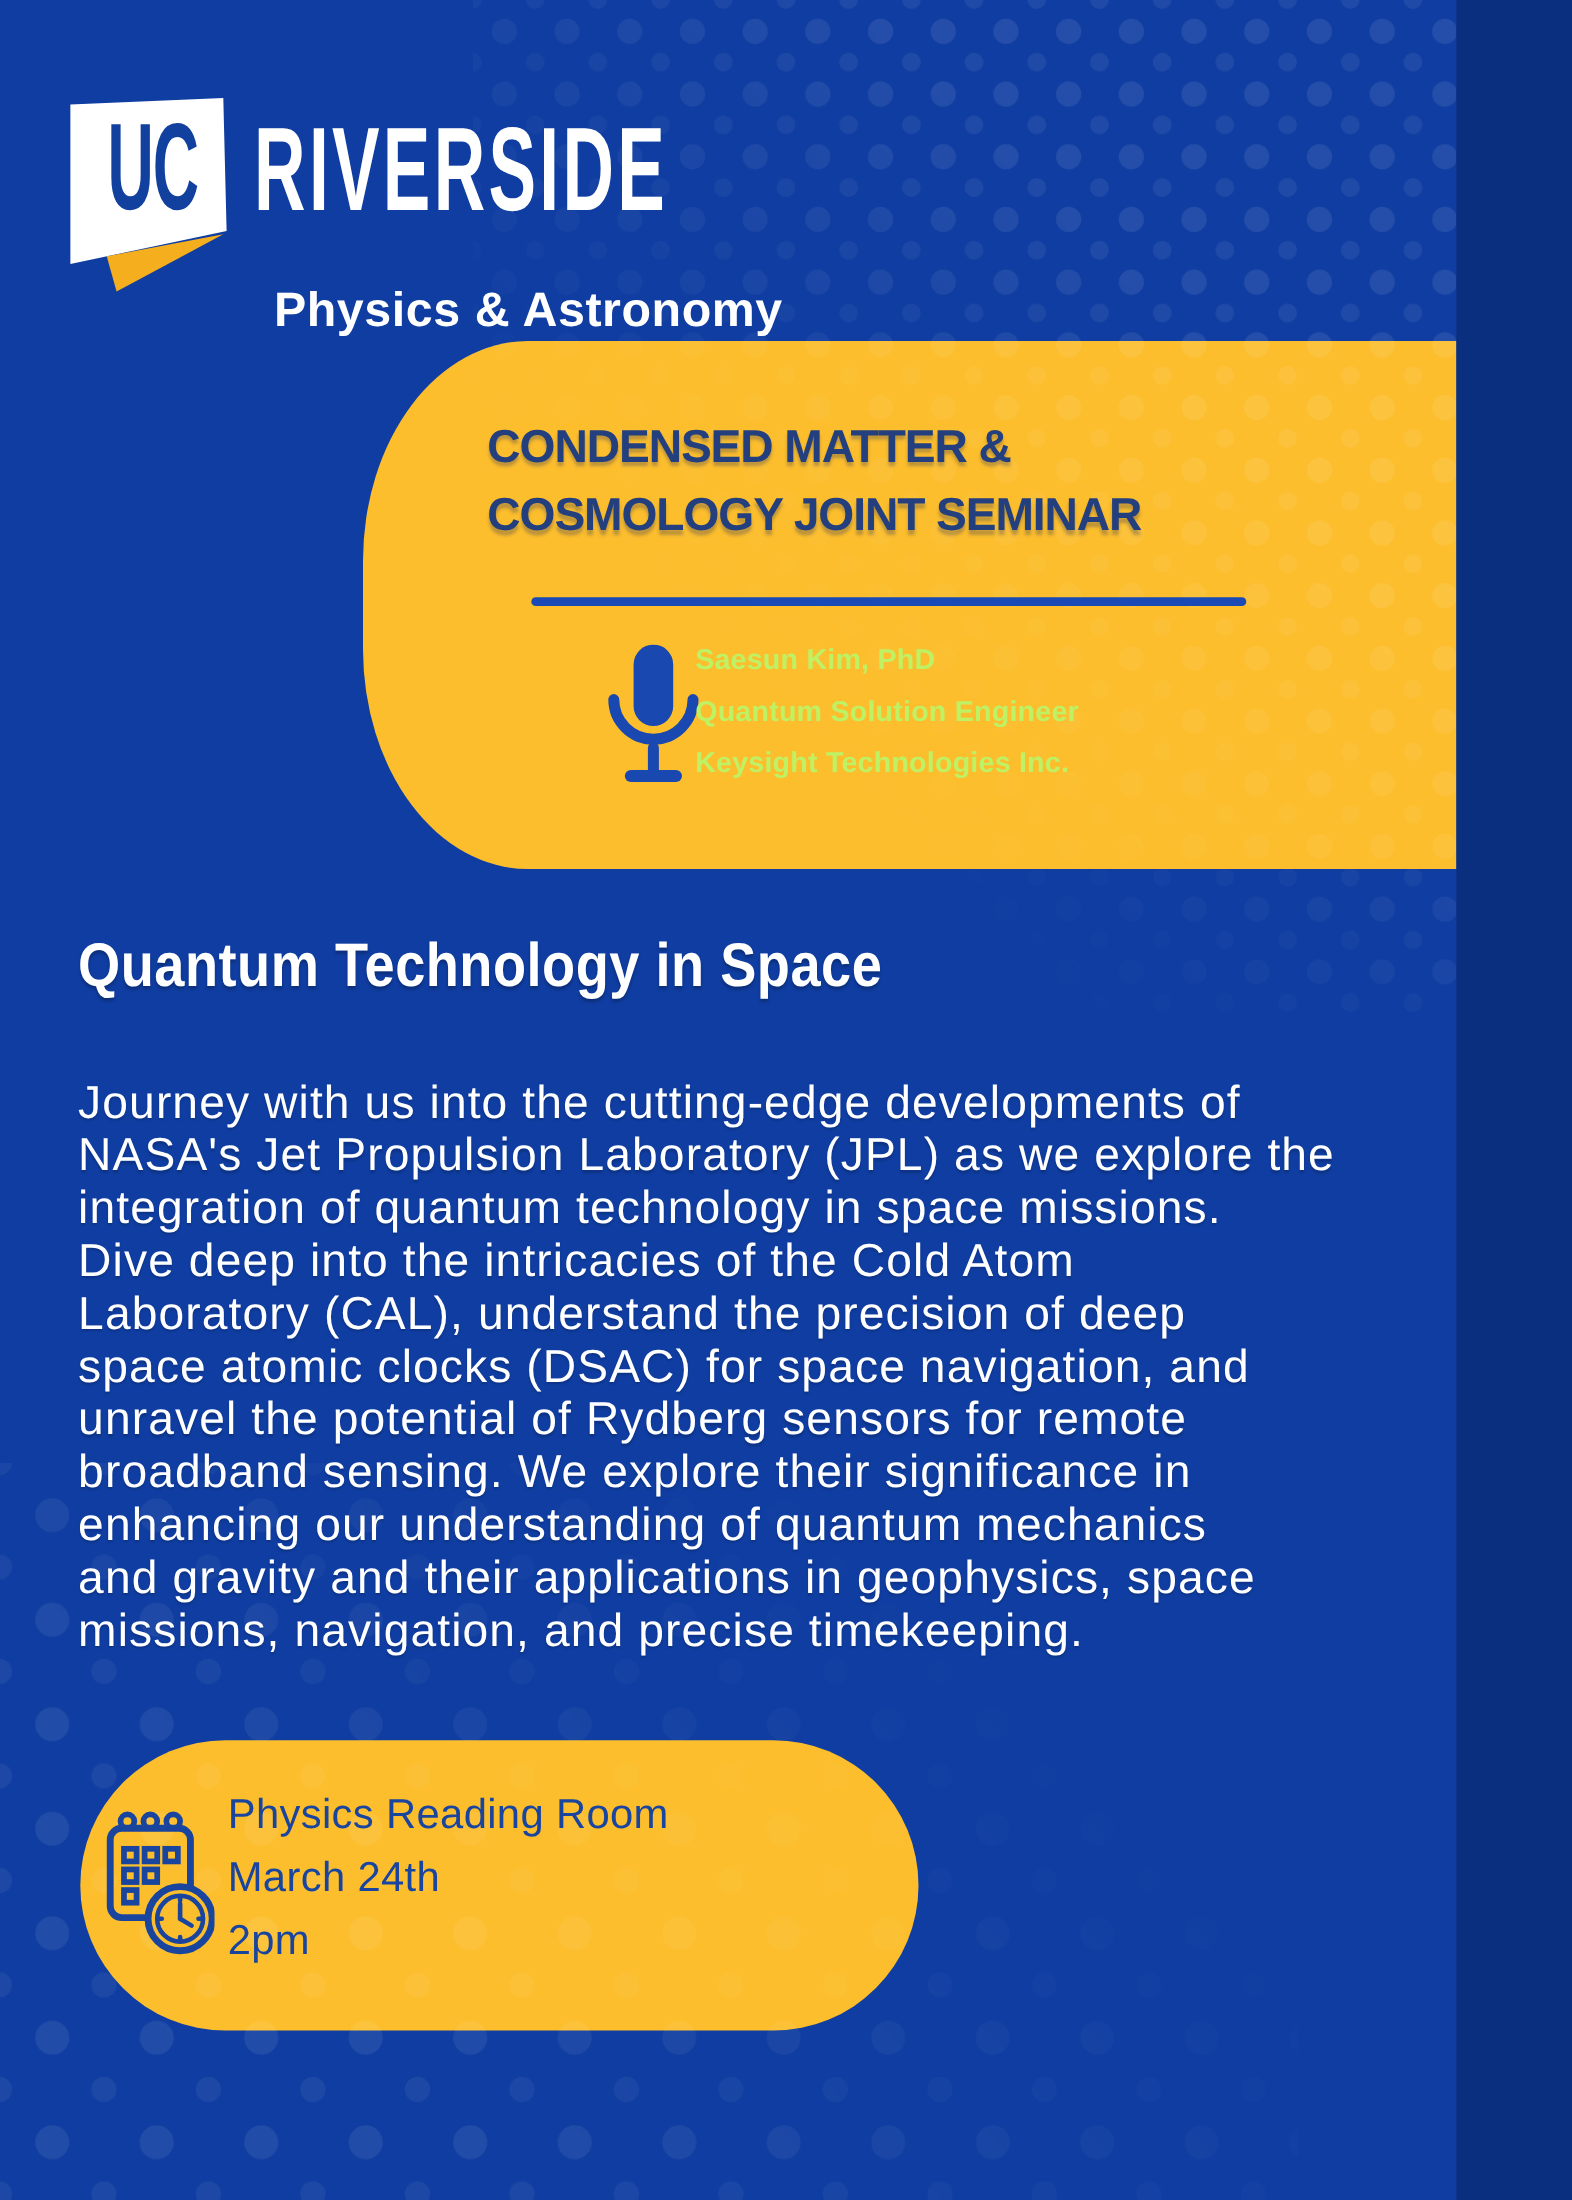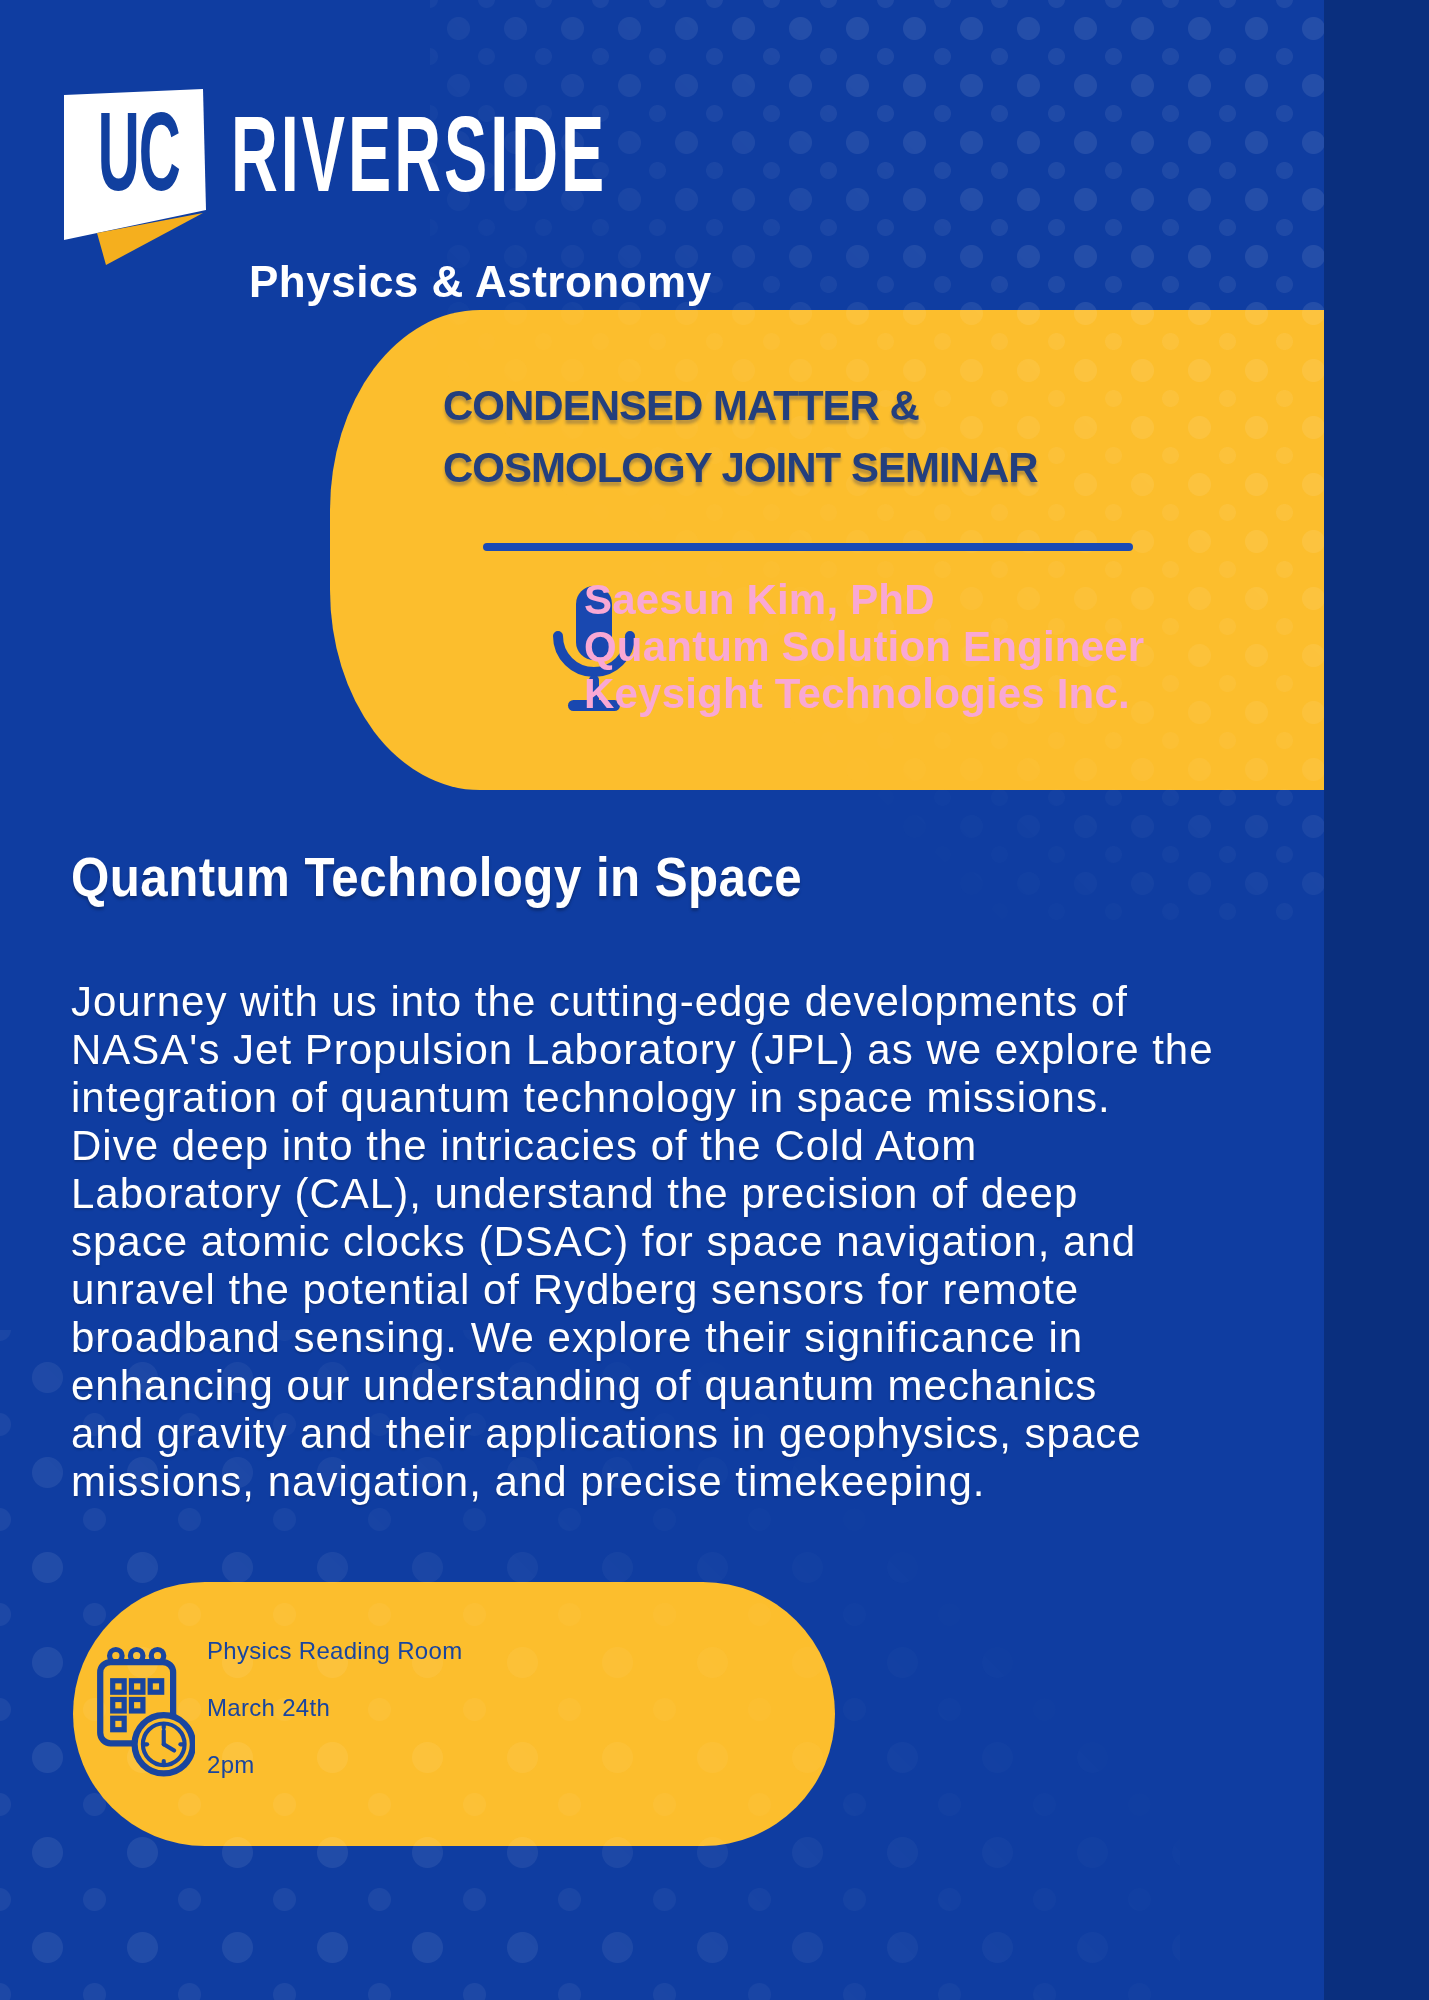--- a/index.html
+++ b/index.html
@@ -69,8 +69,8 @@
   }
   .mic{position:absolute;left:550px;top:586px;z-index:3;}
   .speaker{
-    position:absolute;left:584px;top:576px;z-index:3;
-    font-size:42px;font-weight:bold;color:#f9a8d4;
+    position:absolute;left:632px;top:576px;z-index:3;
+    font-size:26px;font-weight:bold;color:#bef264;
     line-height:47px;white-space:nowrap;letter-spacing:0.2px;
   }
   

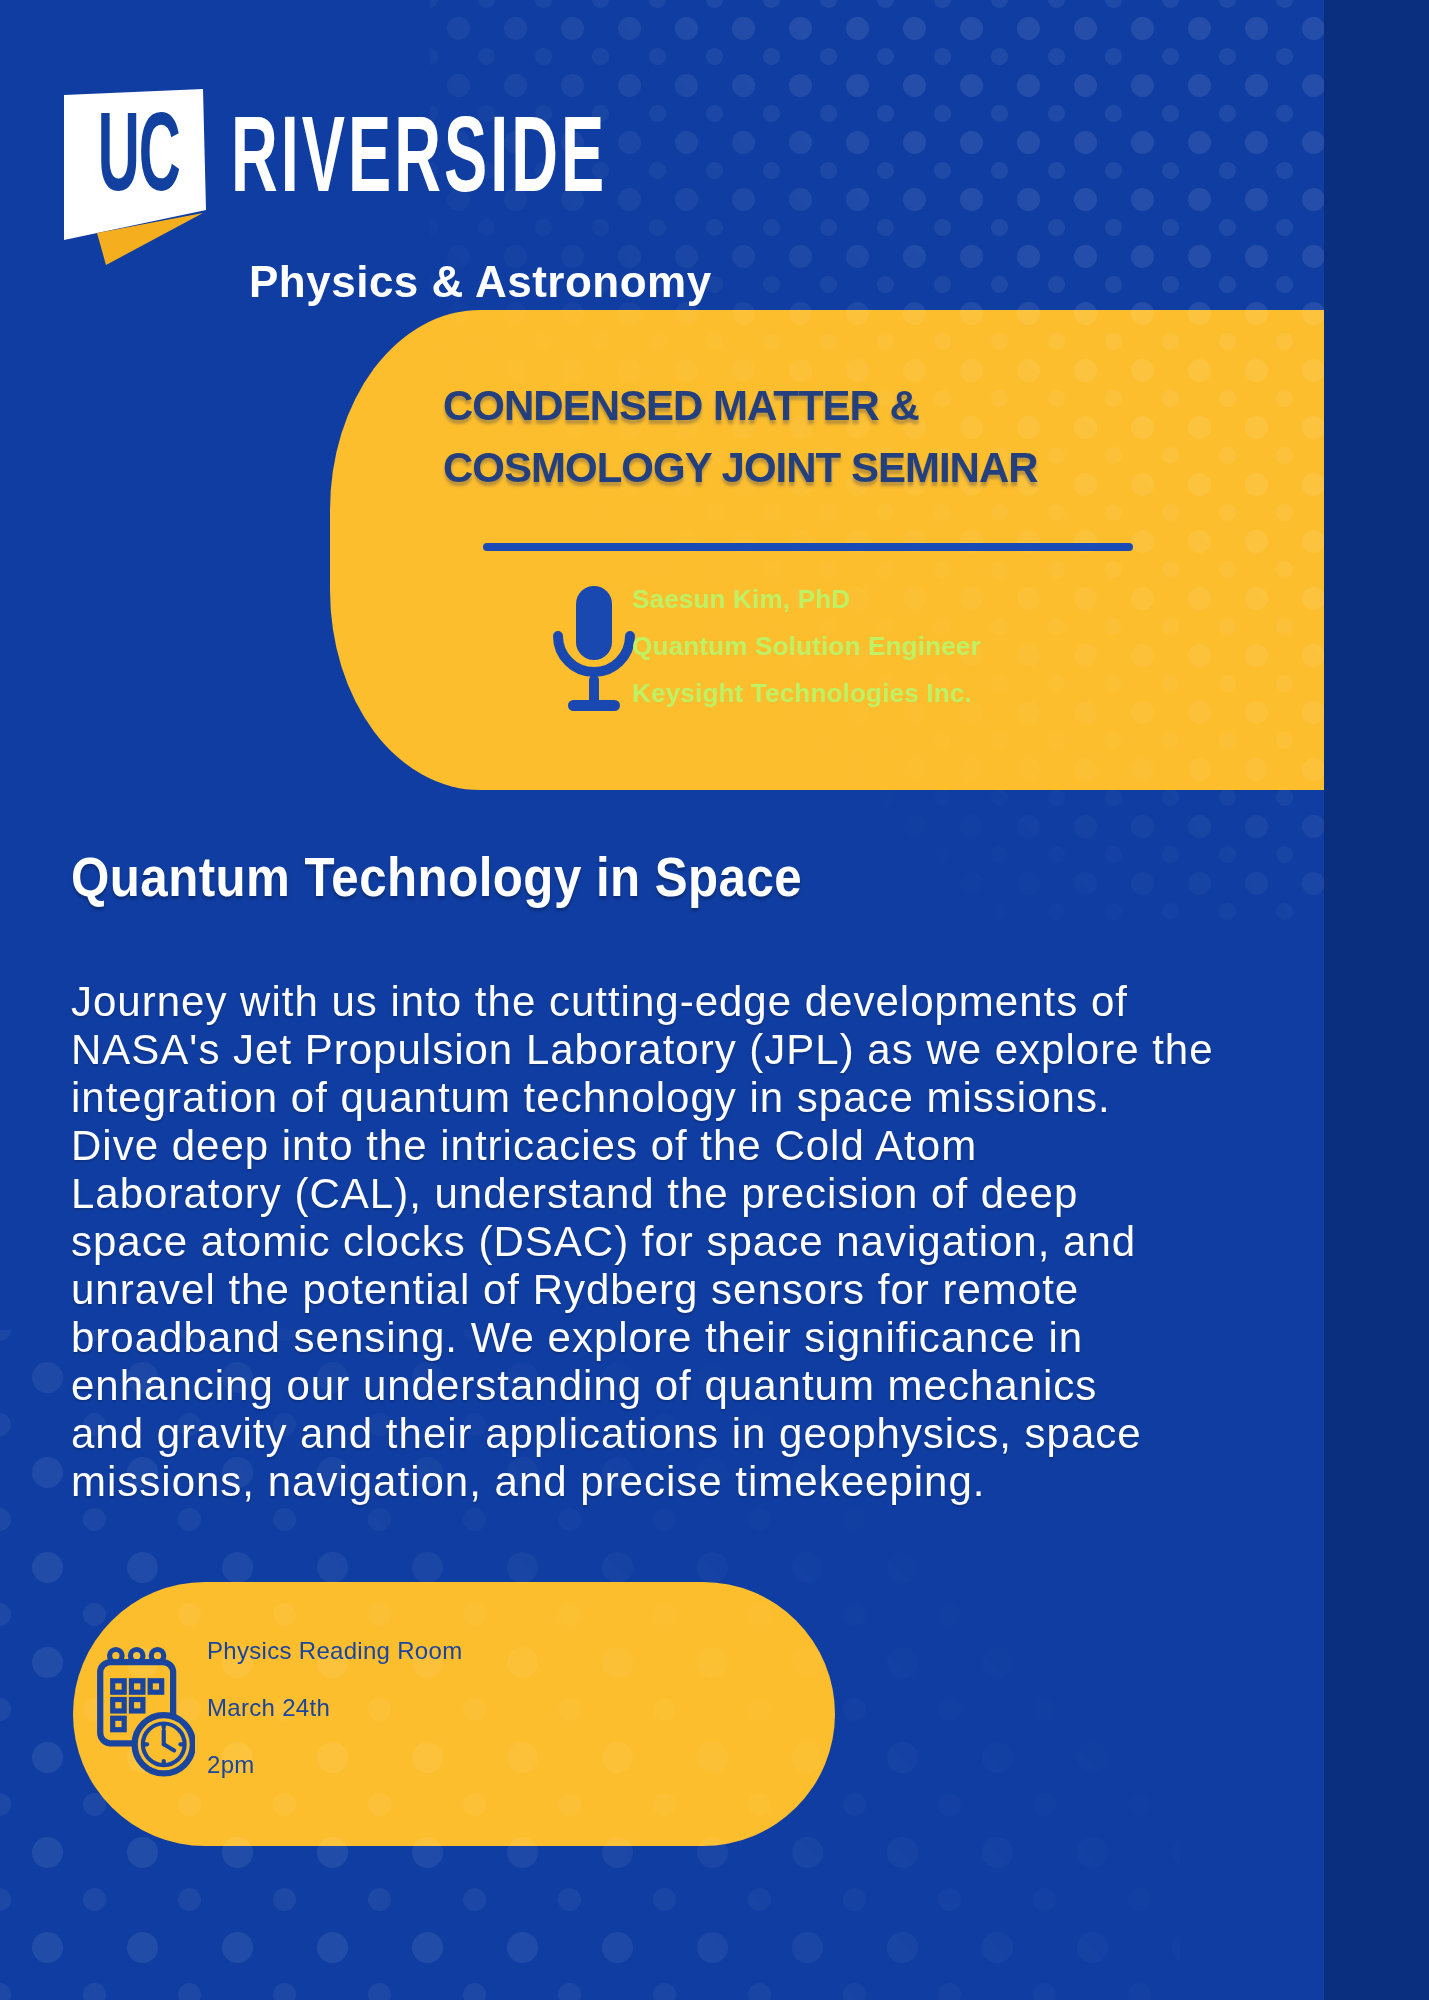--- a/index.html
+++ b/index.html
@@ -96,7 +96,7 @@
   .cal-icon{position:absolute;left:95px;top:1642px;z-index:3;}
   .event-text{
     position:absolute;left:207px;top:1622px;z-index:3;
-    font-size:24px;font-weight:normal;color:#19459F;
+    font-size:38px;font-weight:normal;color:#19459F;
     line-height:57px;white-space:nowrap;letter-spacing:0.3px;
   }
 </style>

